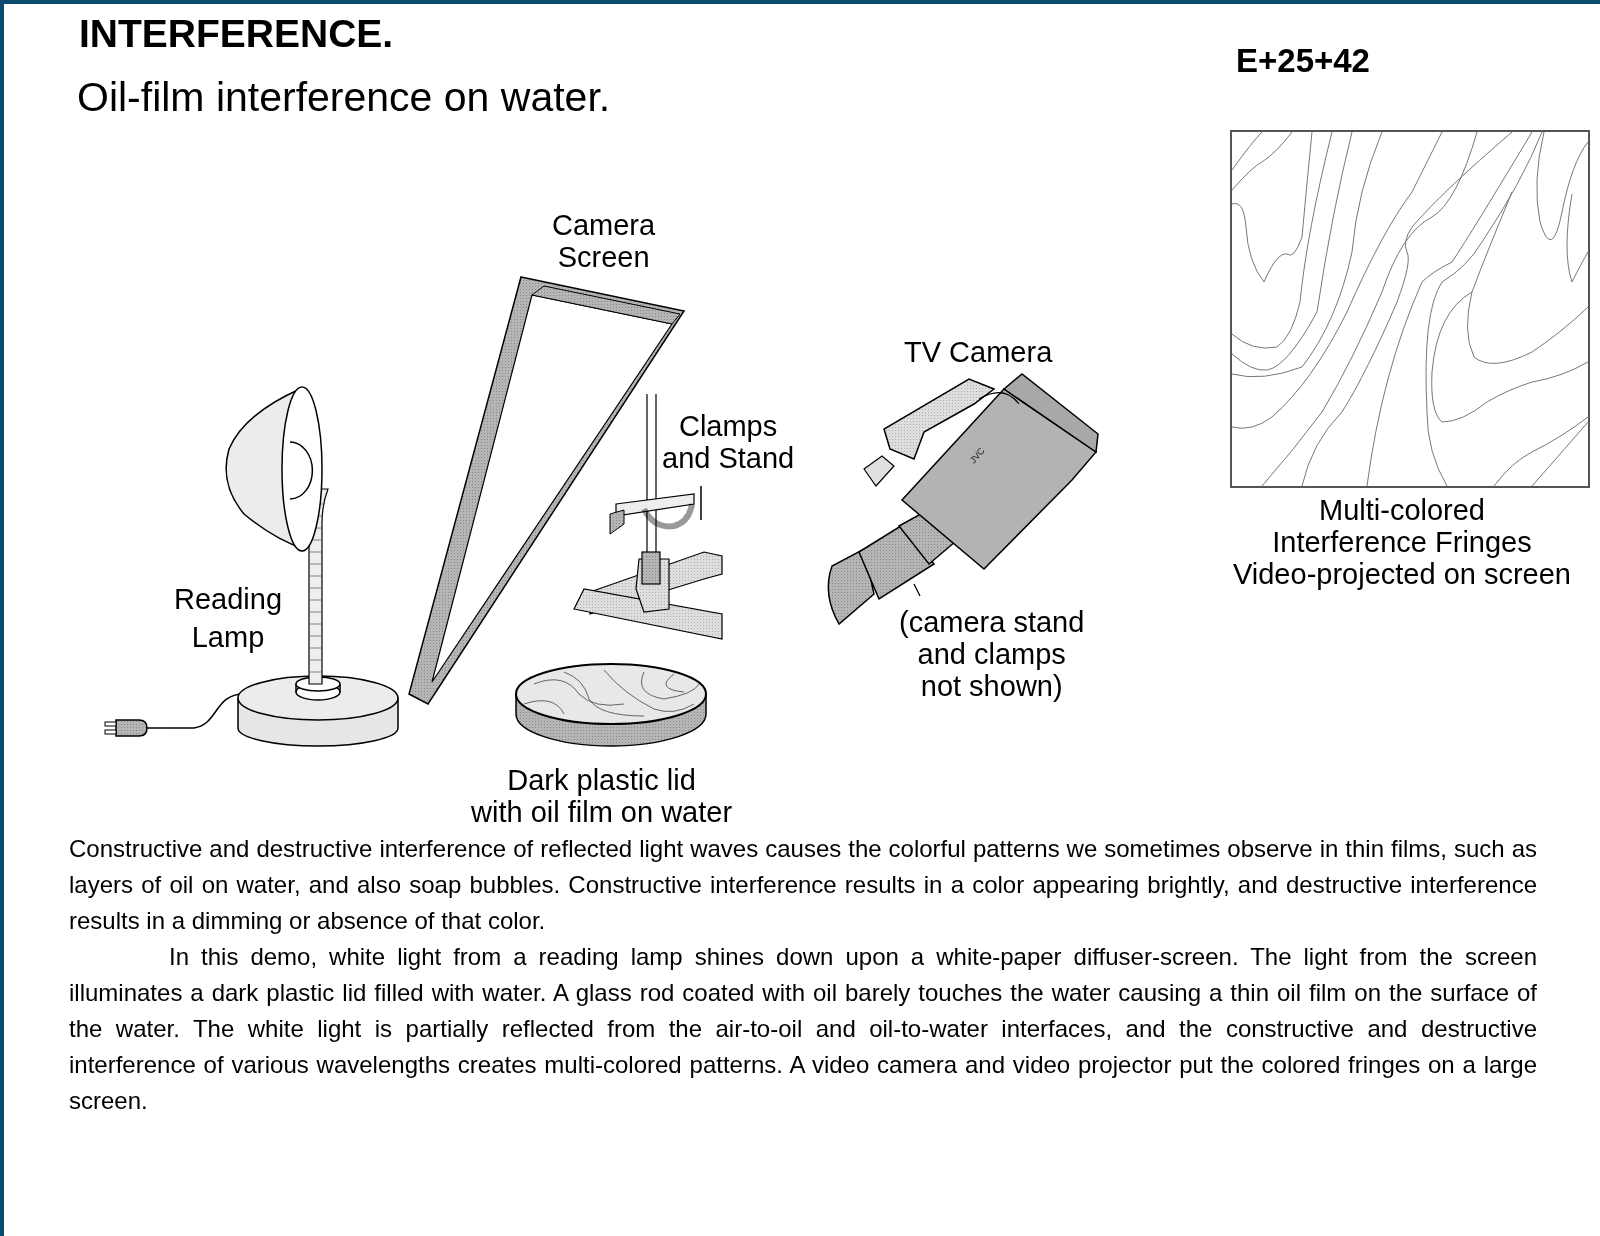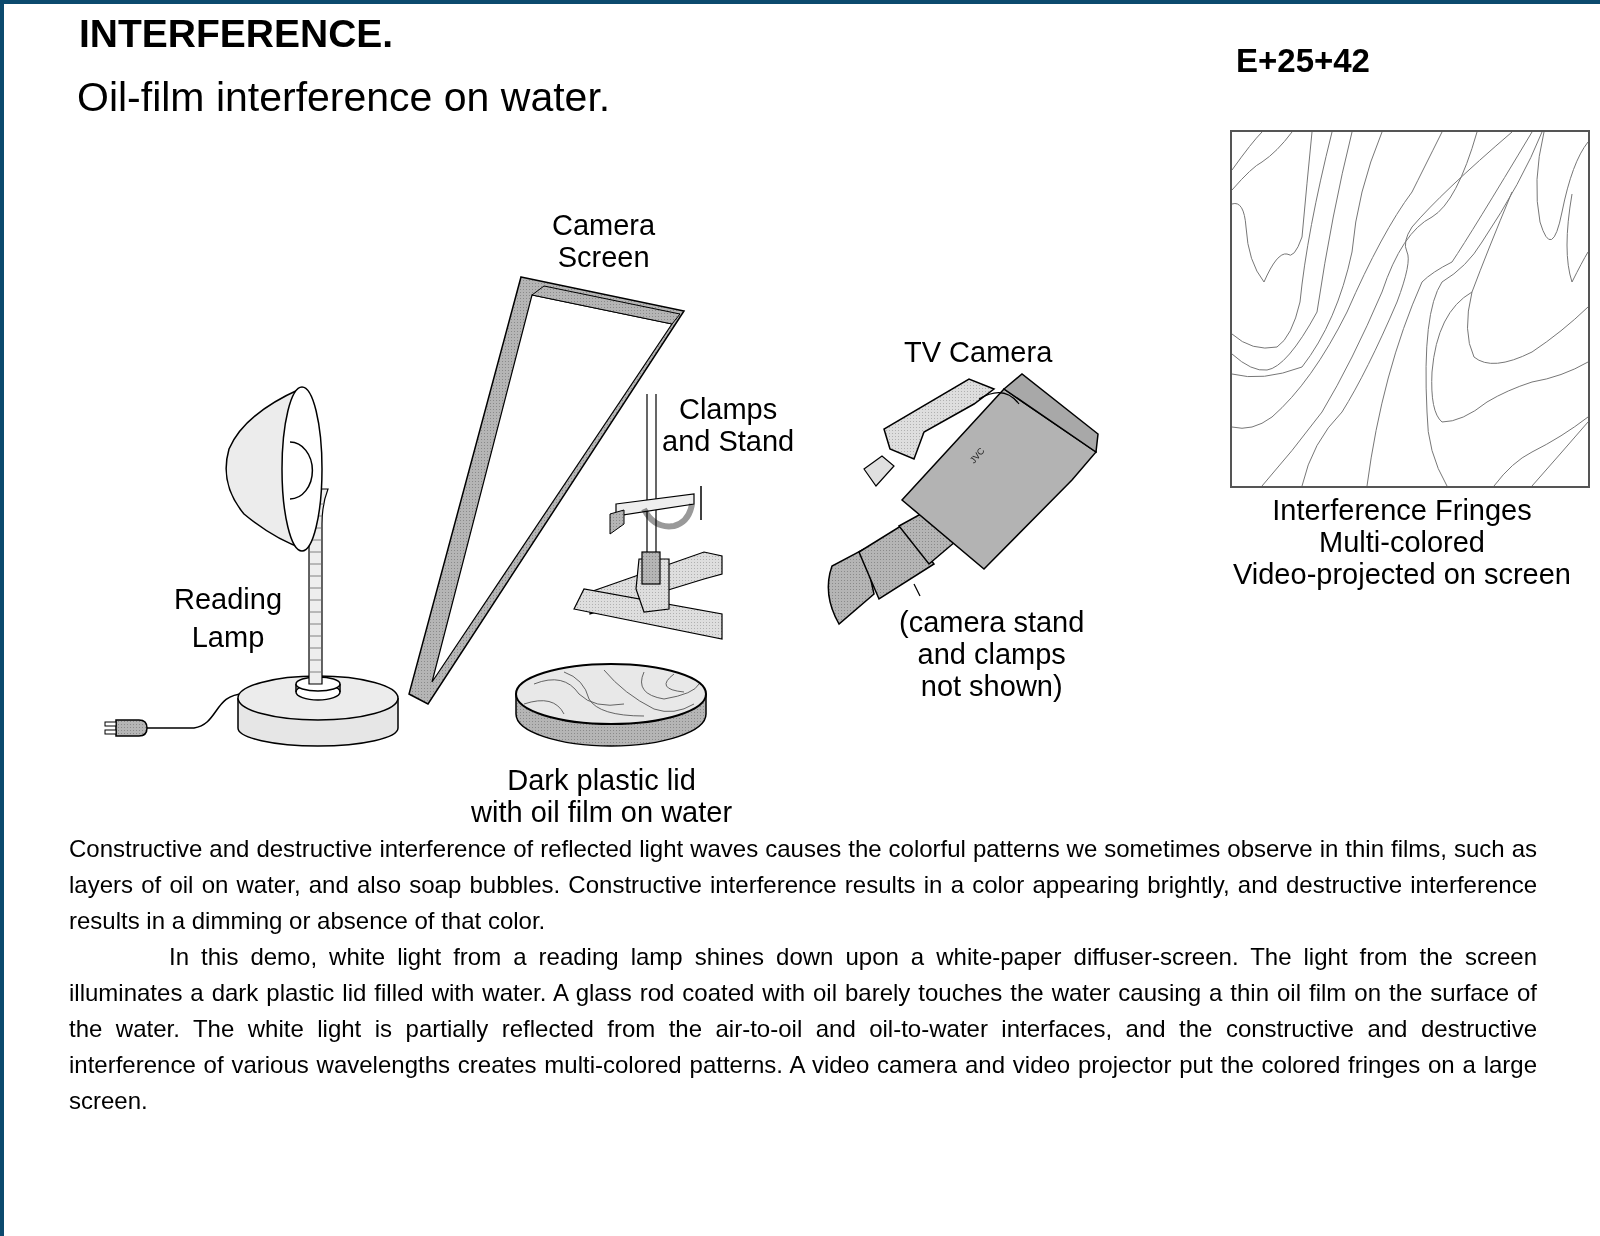--- a/index.html
+++ b/index.html
@@ -130,7 +130,7 @@
     <div>Camera</div>
     <div>Screen</div>
   </div>
-  <div class="label" style="left:658px; top:389px;">
+  <div class="label" style="left:658px; top:406px;">
     <div>Clamps</div>
     <div>and Stand</div>
   </div>

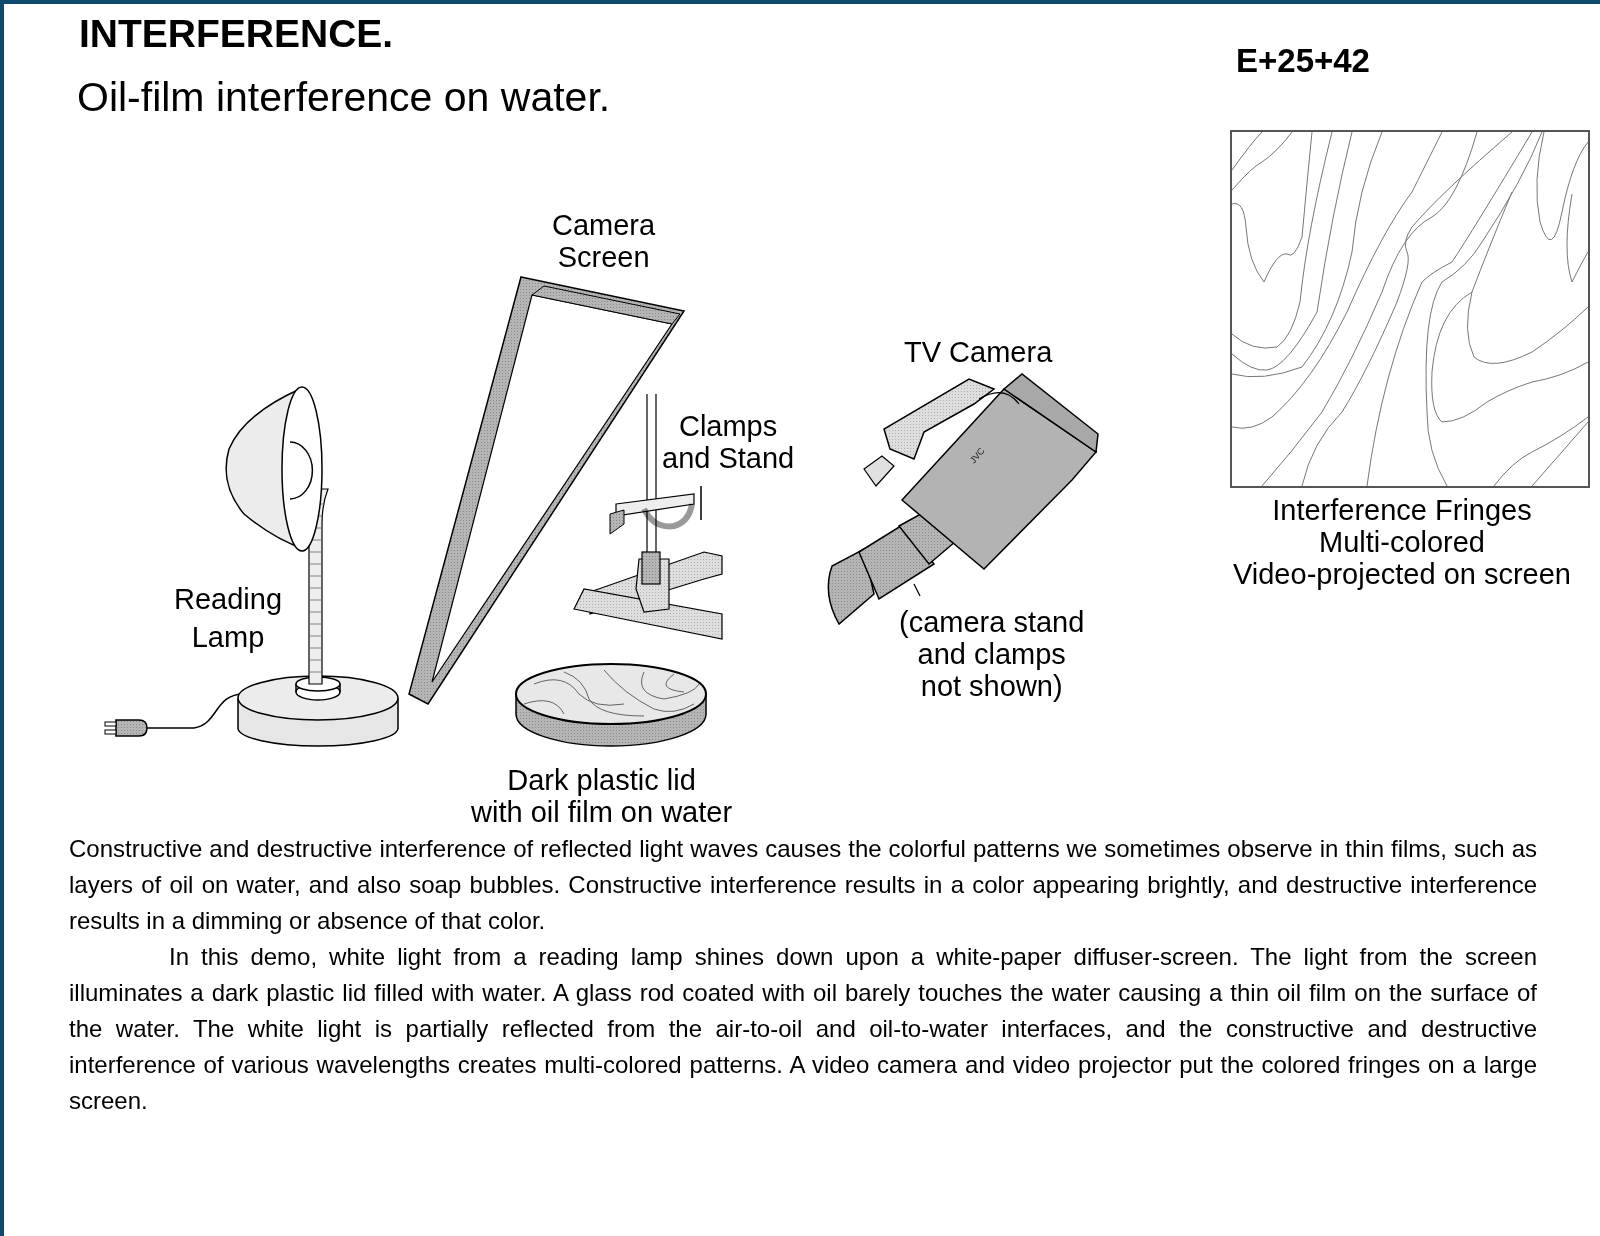--- a/index.html
+++ b/index.html
@@ -173,8 +173,8 @@
     </svg>
   </div>
   <div class="label" style="left:1208px; top:490px; width:380px;">
+    <div>Multi-colored</div>
     <div>Interference Fringes</div>
-    <div>Multi-colored</div>
     <div>Video-projected on screen</div>
   </div>
 

